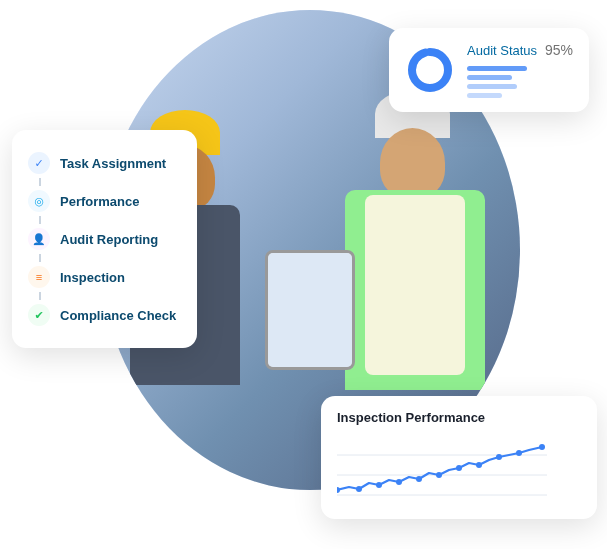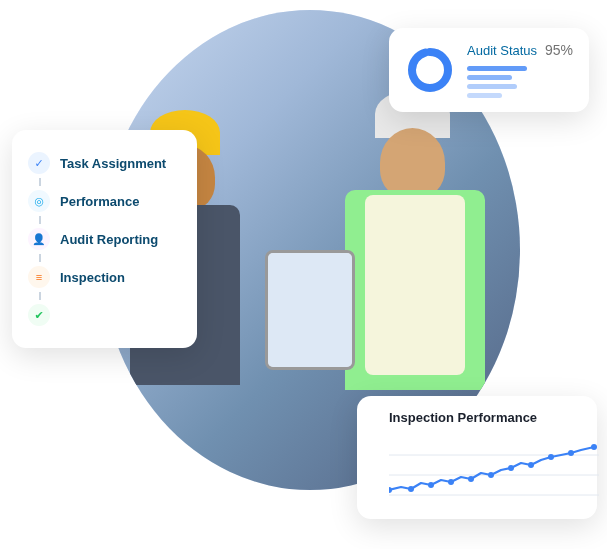--- a/index.html
+++ b/index.html
@@ -351,6 +351,7 @@
     </div>
     <div class="workflow-item">
       <div class="workflow-icon icon-comply">✔</div>
+      <span class="workflow-label">Compliance Check</span>
     </div>
   </div>
 

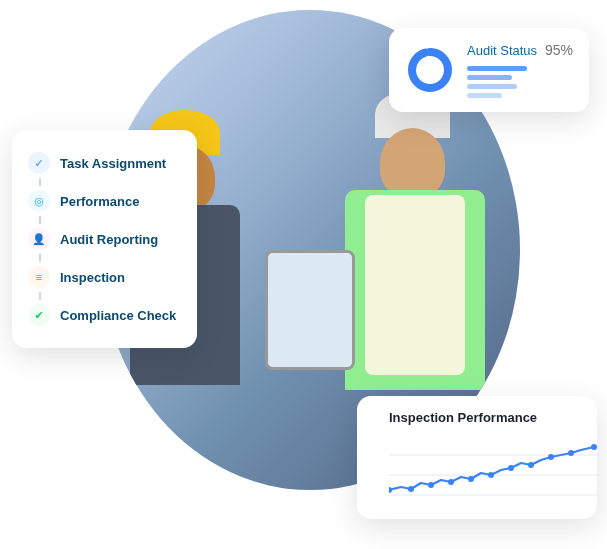--- a/index.html
+++ b/index.html
@@ -283,11 +283,11 @@
       position: absolute;
       bottom: 30px;
       right: 10px;
-      width: 240px;
+      width: 276px;
       background: #ffffff;
       border-radius: 14px;
       box-shadow: 0 8px 30px rgba(0,0,0,0.12);
-      padding: 14px 32px;
+      padding: 14px 16px;
       z-index: 20;
     }
 

